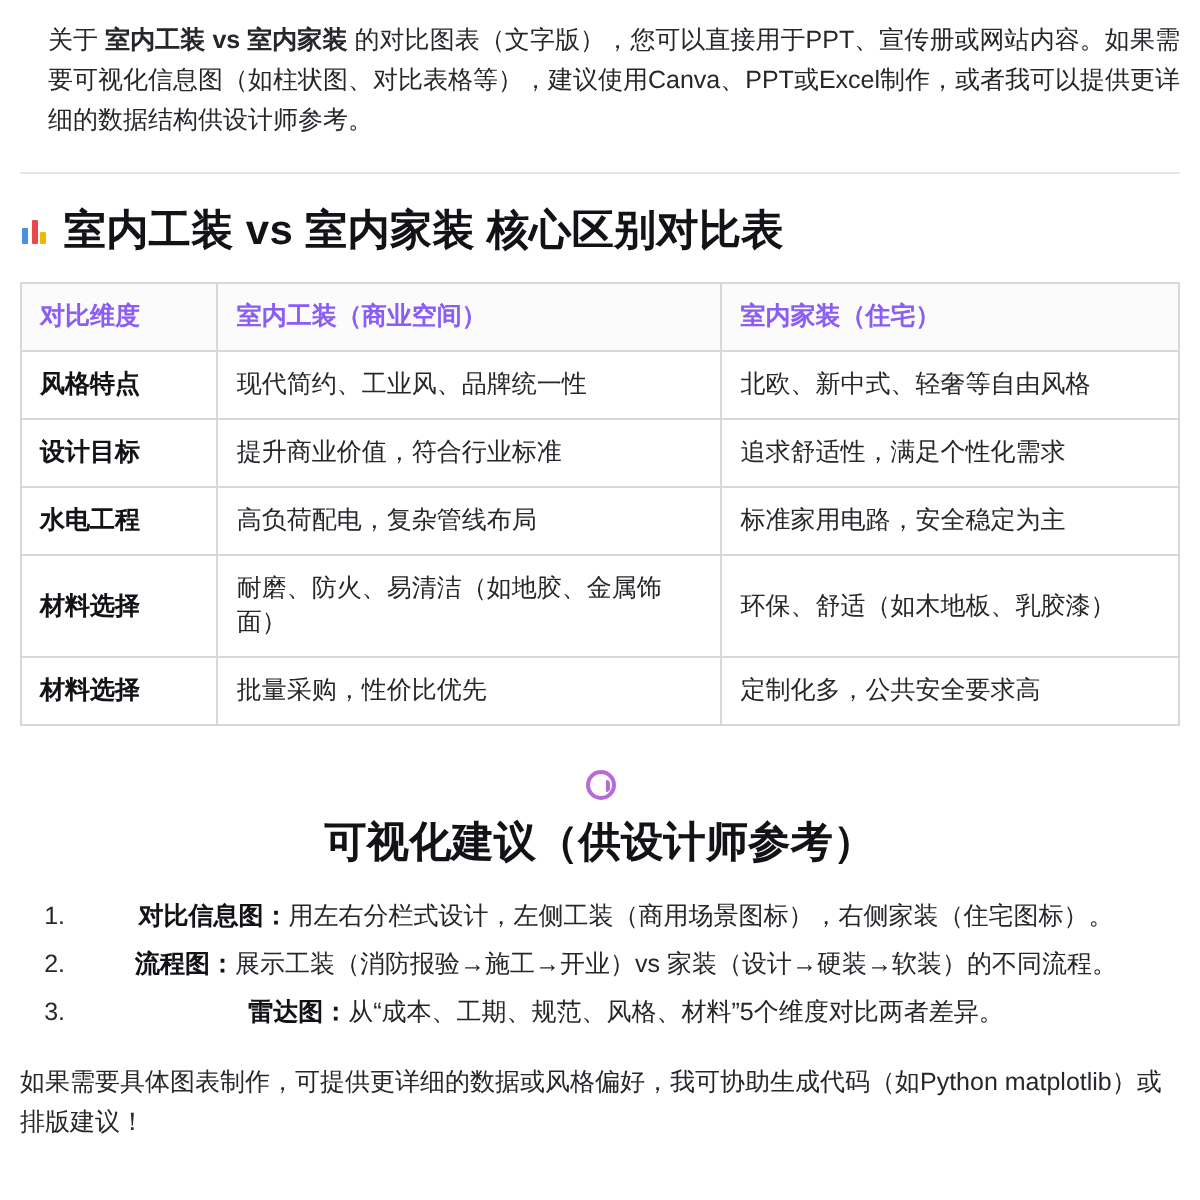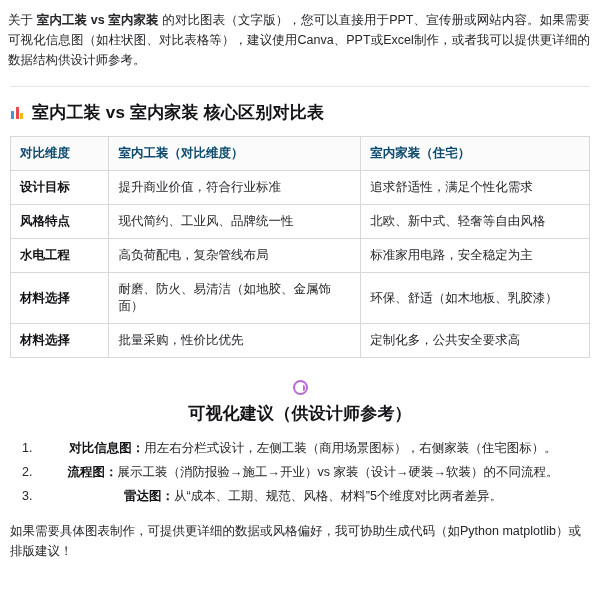--- a/index.html
+++ b/index.html
@@ -25,7 +25,7 @@
     font-size: 12.5px;
     line-height: 20px;
     color: #26262b;
-    margin: 2px 2px 0 0;
+    margin: 2px 2px 0 16px;
     text-align: justify;
   }
   .intro b { font-weight: bold; }

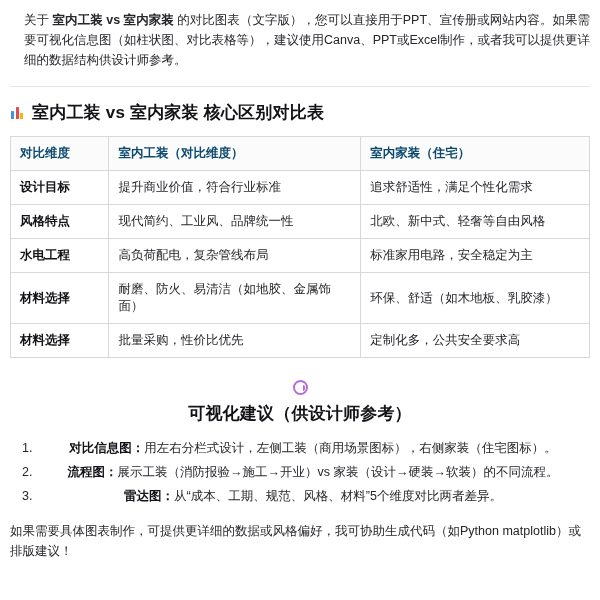--- a/index.html
+++ b/index.html
@@ -41,7 +41,7 @@
     margin: 0 2px 12px 2px;
   }
   .section-heading .title {
-    font-size: 17px;
+    font-size: 21px;
     font-weight: bold;
     color: #121217;
     letter-spacing: .2px;

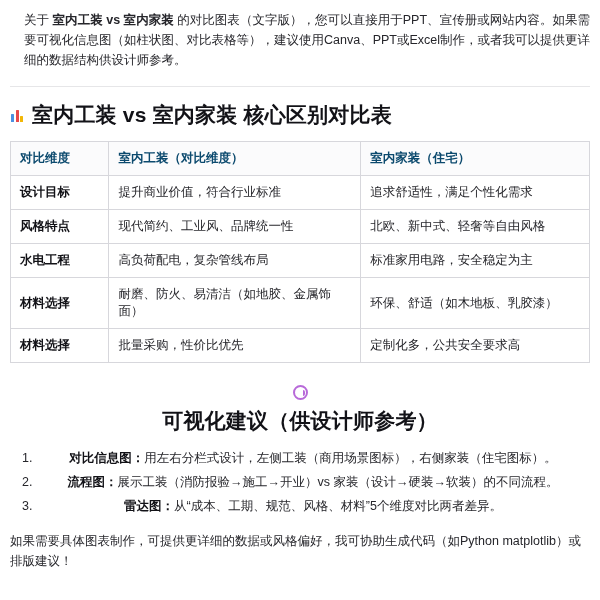--- a/index.html
+++ b/index.html
@@ -99,7 +99,7 @@
   }
   table.cmp thead th {
     font-weight: bold;
-    color: #0c4a6e;
+    color: #8b5cf6;
     background: #fbfbfc;
   }
   table.cmp col.c1 { width: 17%; }

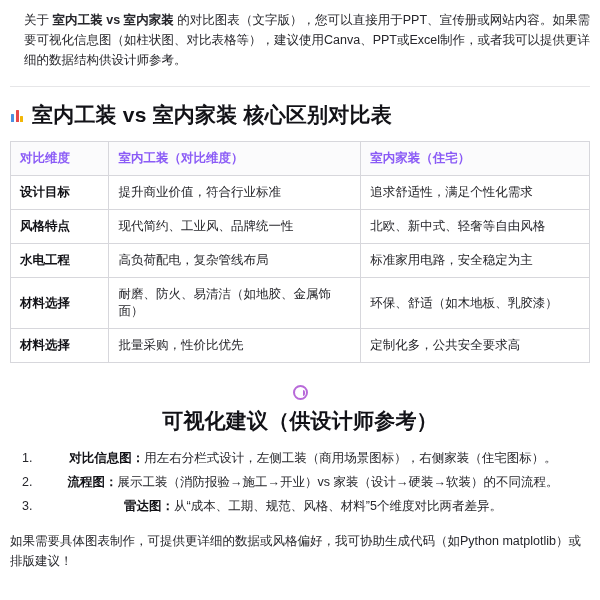--- a/index.html
+++ b/index.html
@@ -156,7 +156,7 @@
     <thead>
       <tr>
         <th>对比维度</th>
-        <th>室内工装（对比维度）</th>
+        <th>室内工装（商业空间）</th>
         <th>室内家装（住宅）</th>
       </tr>
     </thead>

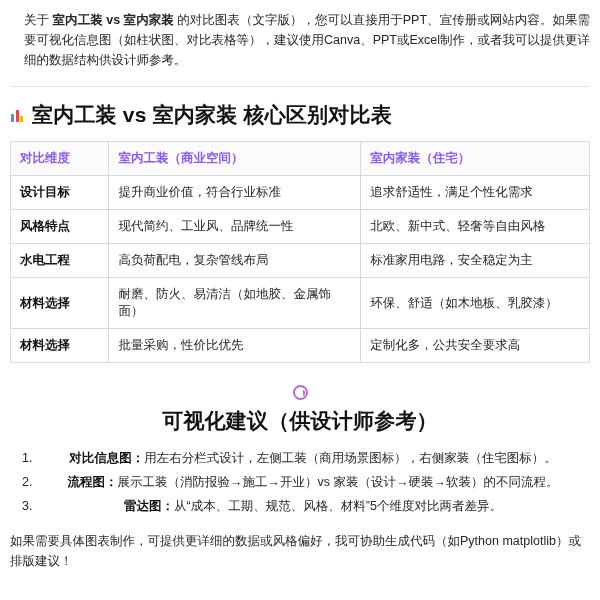--- a/index.html
+++ b/index.html
@@ -162,14 +162,14 @@
     </thead>
     <tbody>
       <tr>
+        <td class="dim">风格特点</td>
+        <td>现代简约、工业风、品牌统一性</td>
+        <td>北欧、新中式、轻奢等自由风格</td>
+      </tr>
+      <tr>
         <td class="dim">设计目标</td>
         <td>提升商业价值，符合行业标准</td>
         <td>追求舒适性，满足个性化需求</td>
-      </tr>
-      <tr>
-        <td class="dim">风格特点</td>
-        <td>现代简约、工业风、品牌统一性</td>
-        <td>北欧、新中式、轻奢等自由风格</td>
       </tr>
       <tr>
         <td class="dim">水电工程</td>

